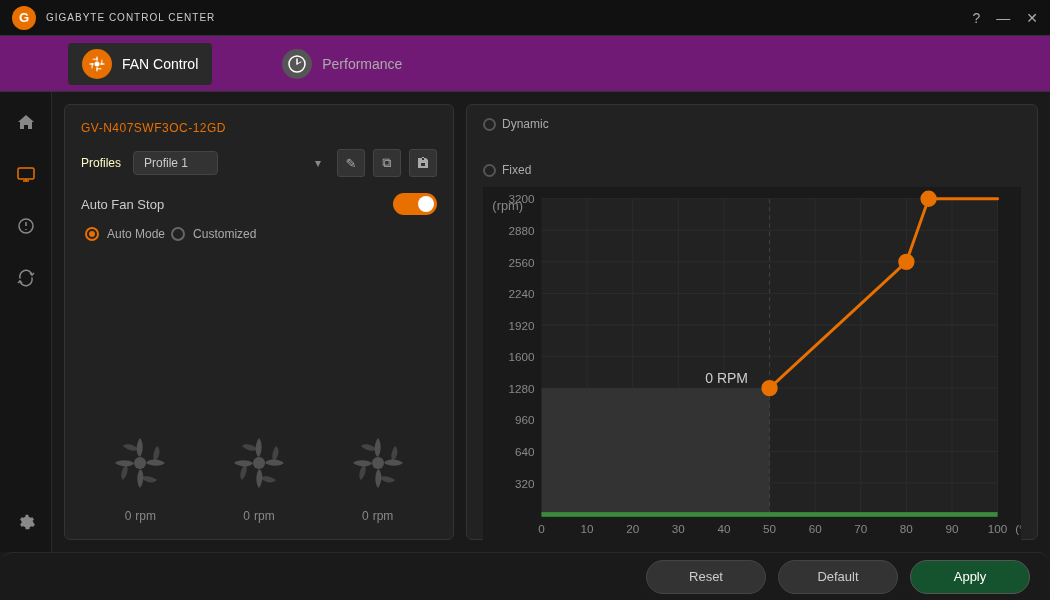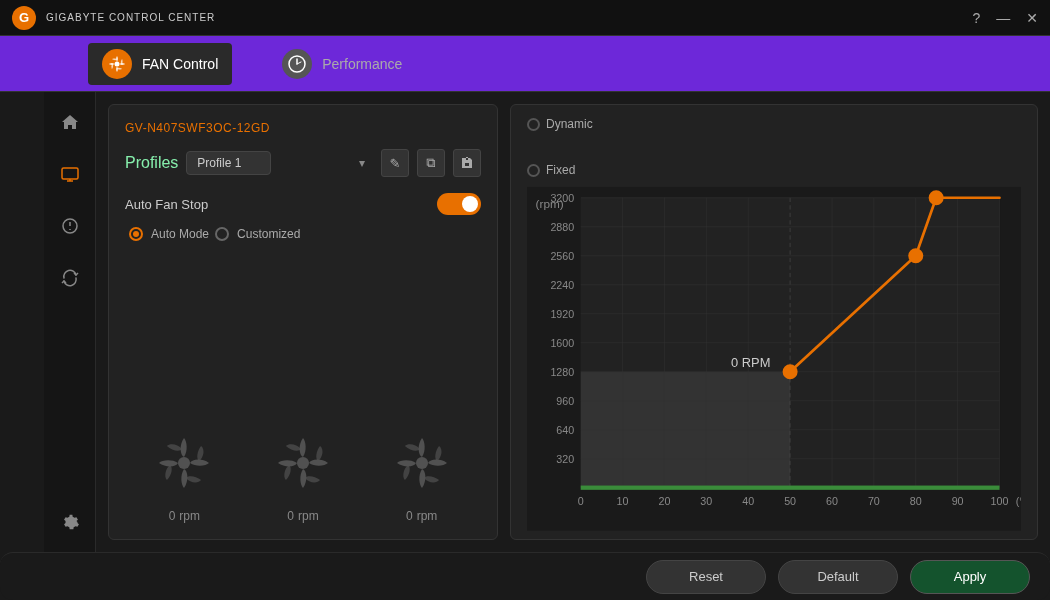--- a/index.html
+++ b/index.html
@@ -50,11 +50,11 @@
     #tabbar {
       display: flex;
       align-items: center;
-      background: #6d28d9;
+      background: #701a75;
       height: 56px;
-      padding: 0 88px;
+      padding: 0 68px;
       border-bottom: 1px solid #333;
-      gap: 36px;
+      gap: 56px;
     }
     .tab-item {
       display: flex; align-items: center; gap: 10px;

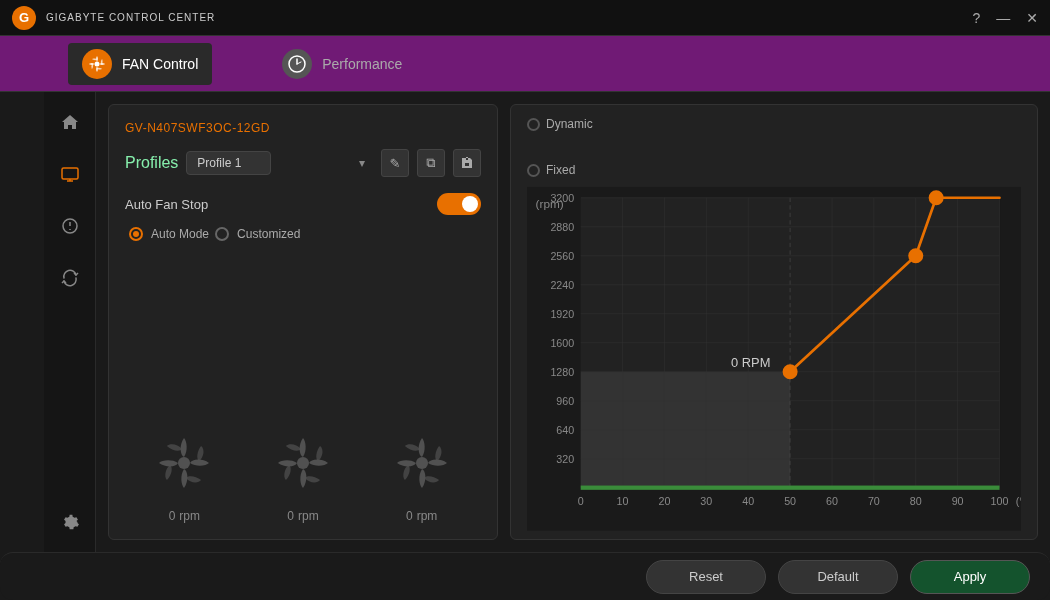--- a/index.html
+++ b/index.html
@@ -80,7 +80,6 @@
     #main {
       display: flex;
       height: calc(600px - 36px - 56px - 48px);
-      padding-left: 44px;
     }
 
     

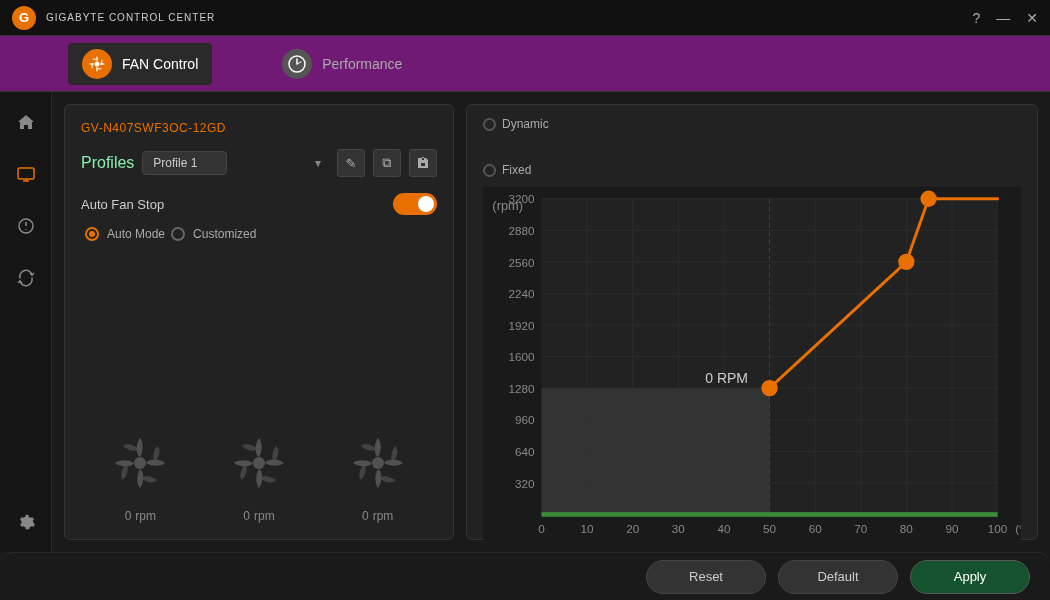--- a/index.html
+++ b/index.html
@@ -138,8 +138,8 @@
       margin-bottom: 16px;
     }
     .profiles-label {
-      font-size: 16px;
-      color: #86efac;
+      font-size: 12px;
+      color: #fef9c3;
       min-width: 44px;
     }
     .profile-select {

